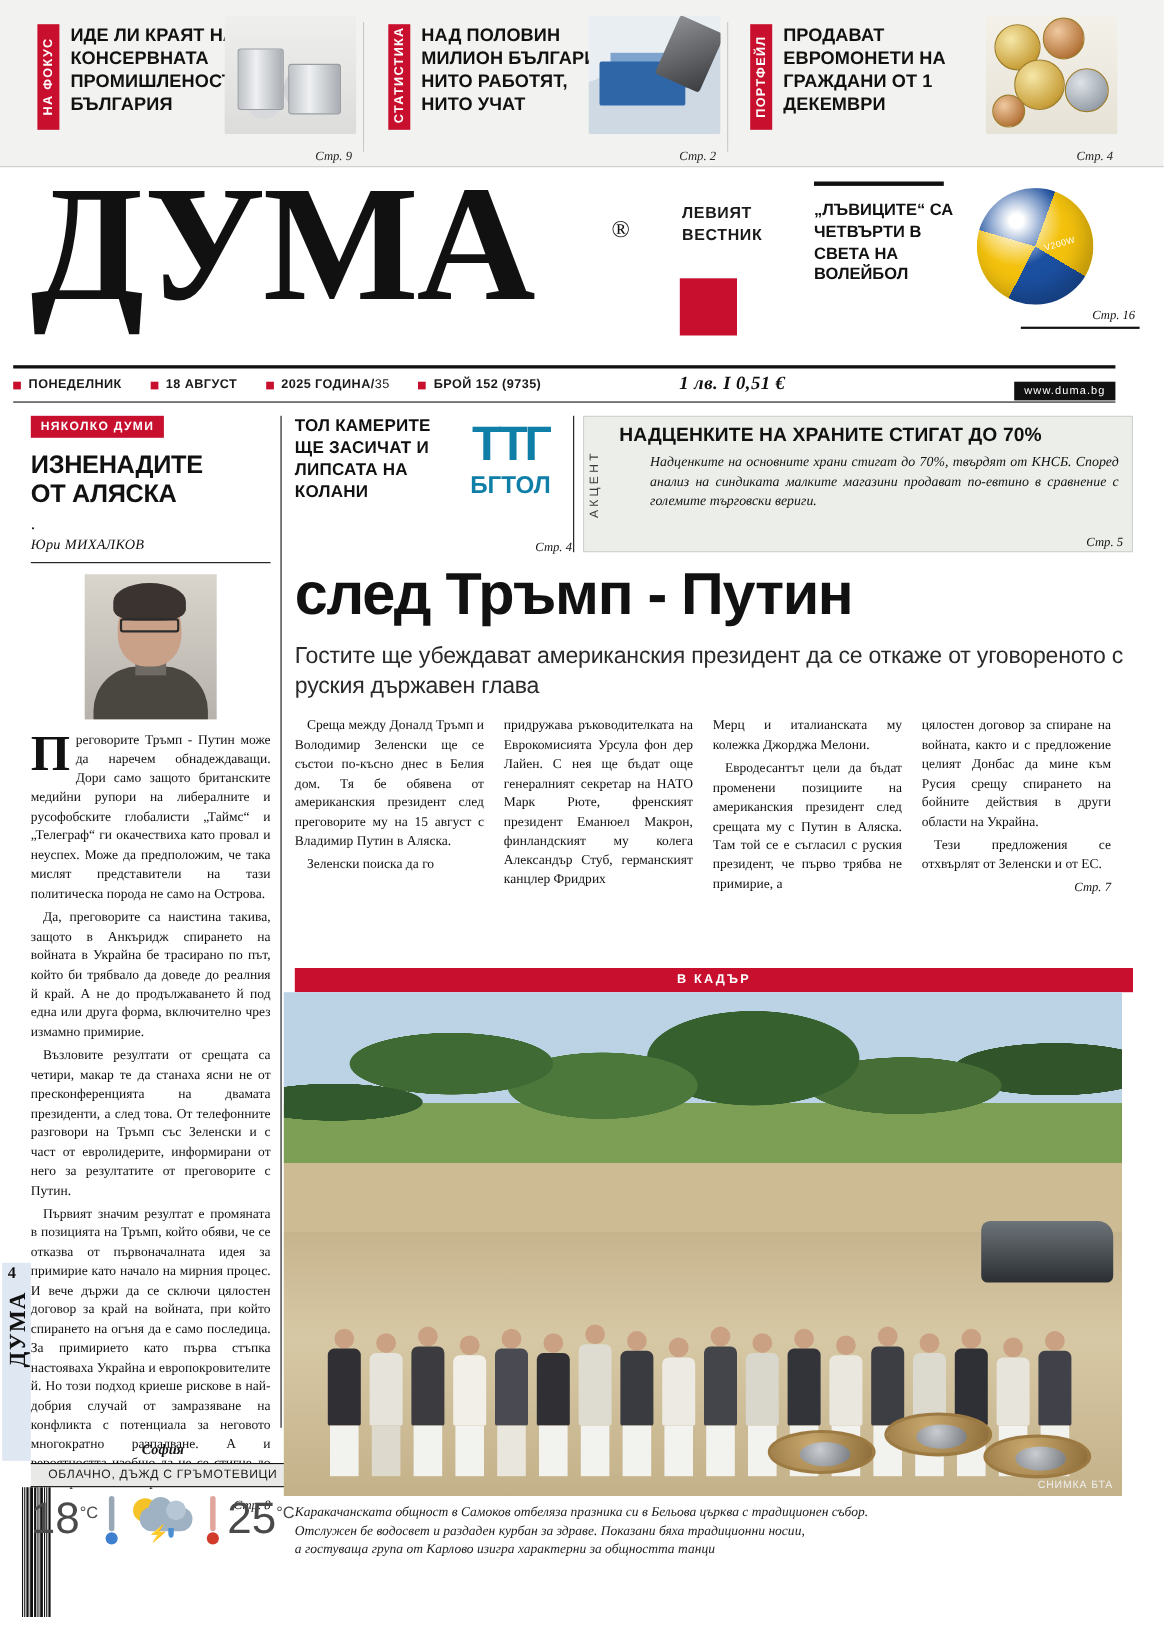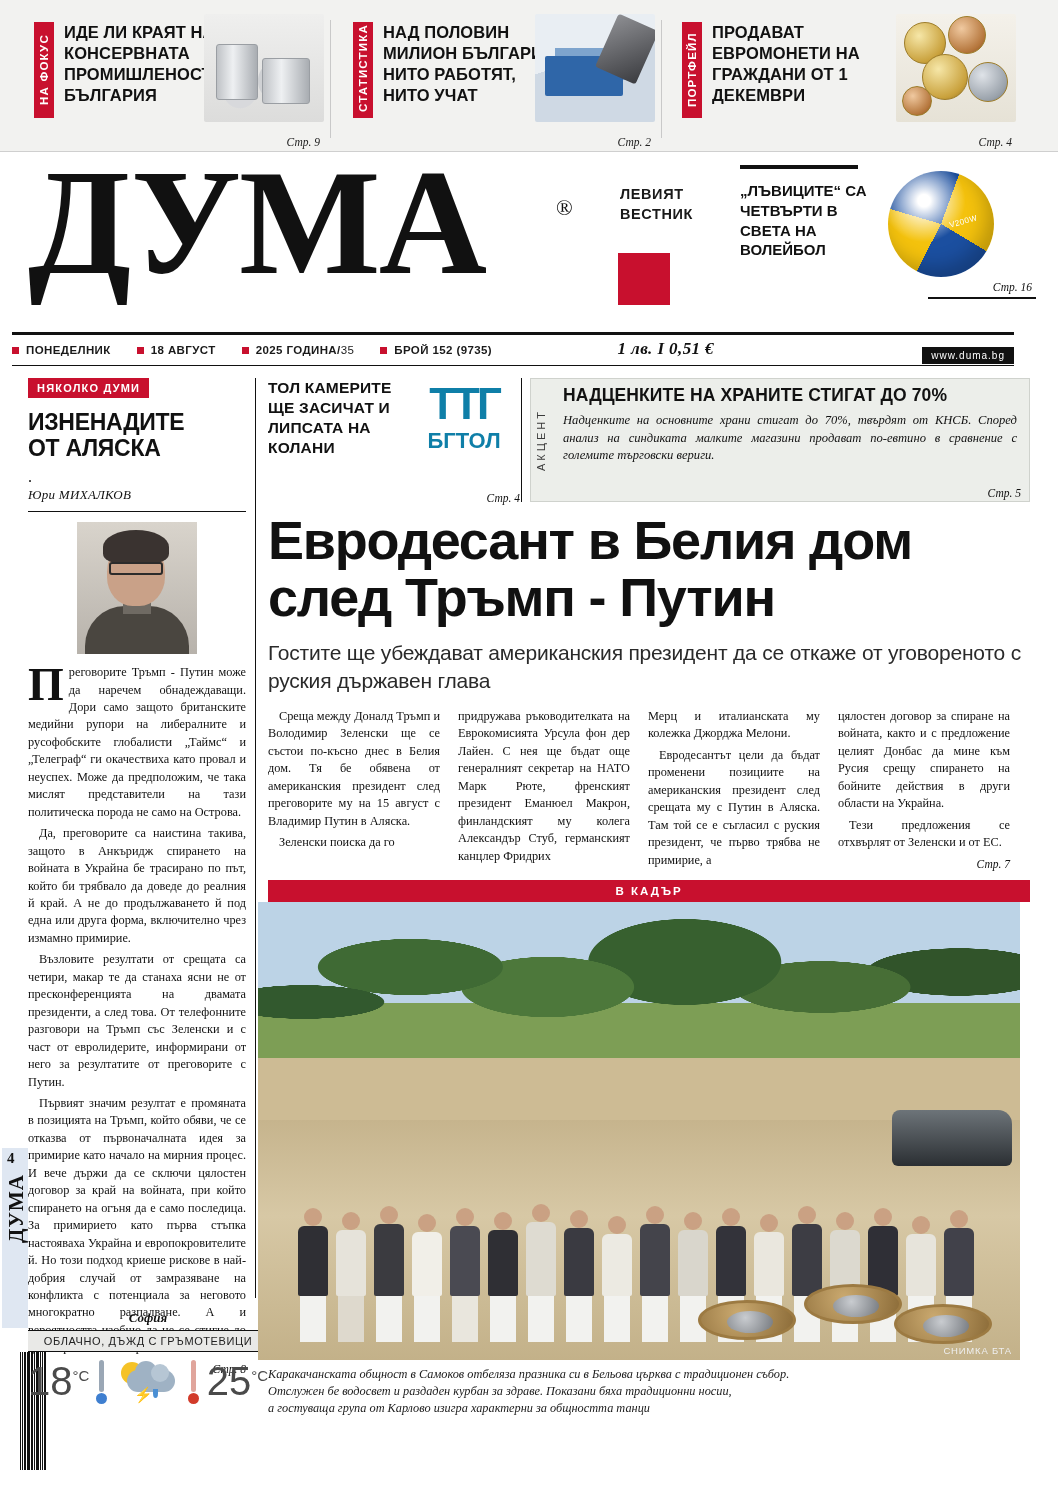--- a/index.html
+++ b/index.html
@@ -298,7 +298,7 @@
     font-family:"Liberation Sans", sans-serif; font-weight:bold; font-size:17.5px;
     letter-spacing:.1px; margin-bottom:6px;
   }
-  .accent-text { font-size:12.6px; line-height:1.4; text-align:justify; font-style:italic; }
+  .accent-text { font-size:12.6px; line-height:1.4; text-align:justify; font-style:italic;margin-left:28px; }
   .accent-ref { position:absolute; right:8px; bottom:2px; font-style:italic; font-size:11.5px; }
 
   

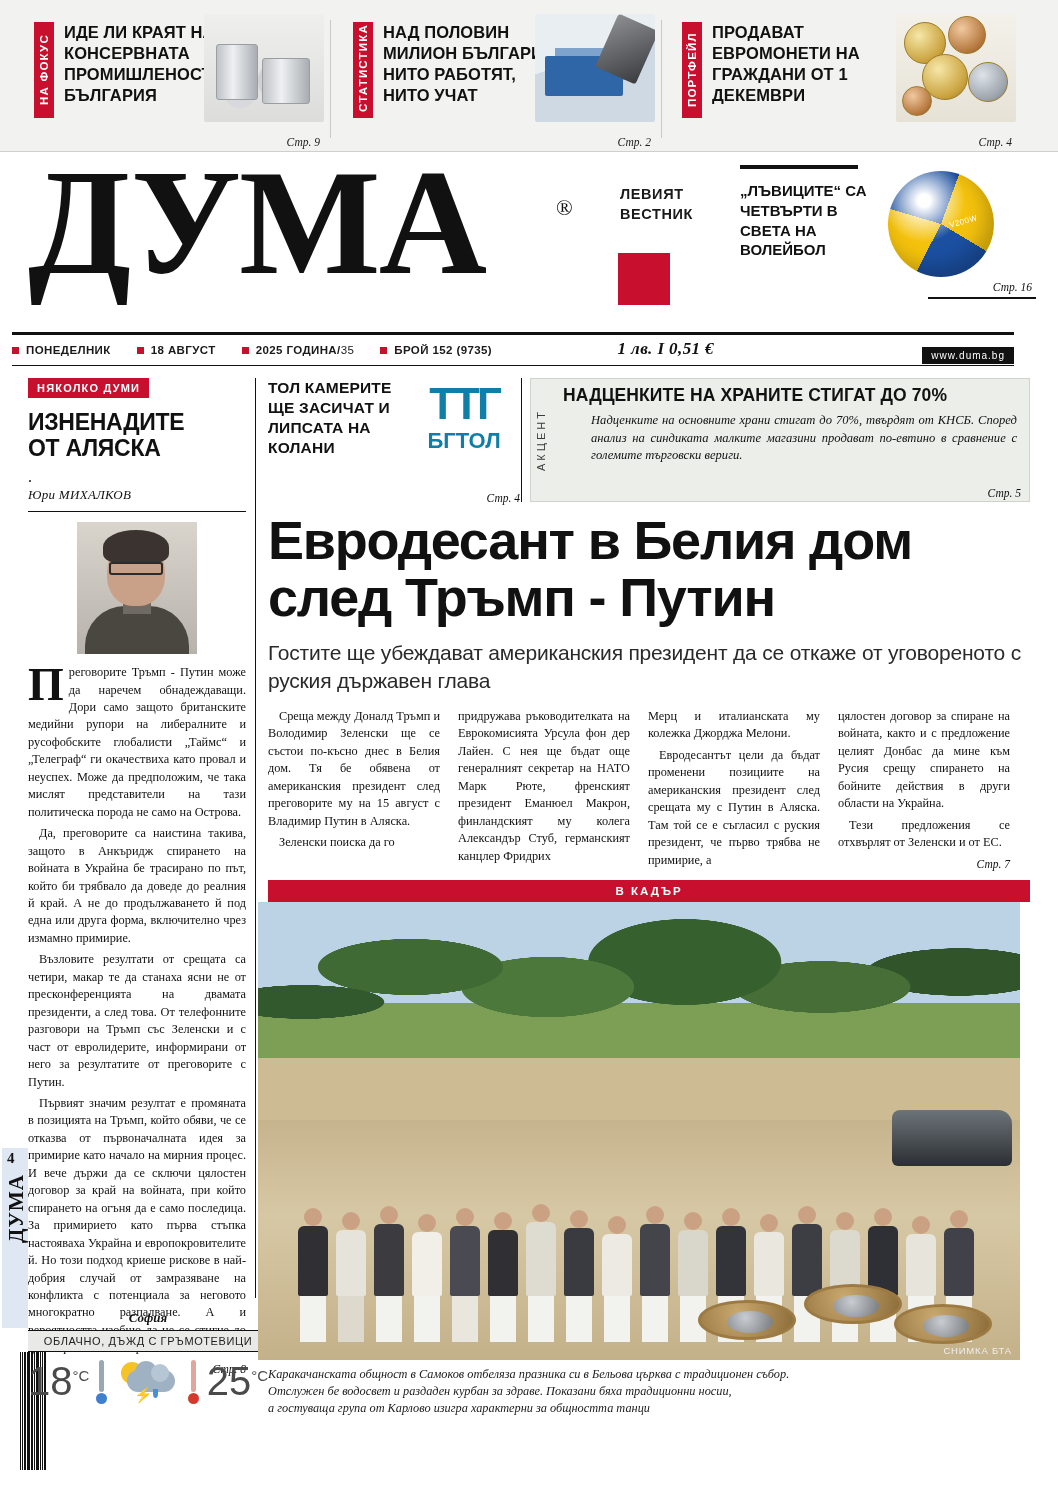--- a/index.html
+++ b/index.html
@@ -543,7 +543,6 @@
 
   <div class="lead">
     <h1>
-      <span style="display:block">Евродесант в Белия дом</span>
       <span style="display:block">след Тръмп - Путин</span>
     </h1>
     <h2>Гостите ще убеждават американския президент да се откаже от уговореното с руския държавен глава</h2>

